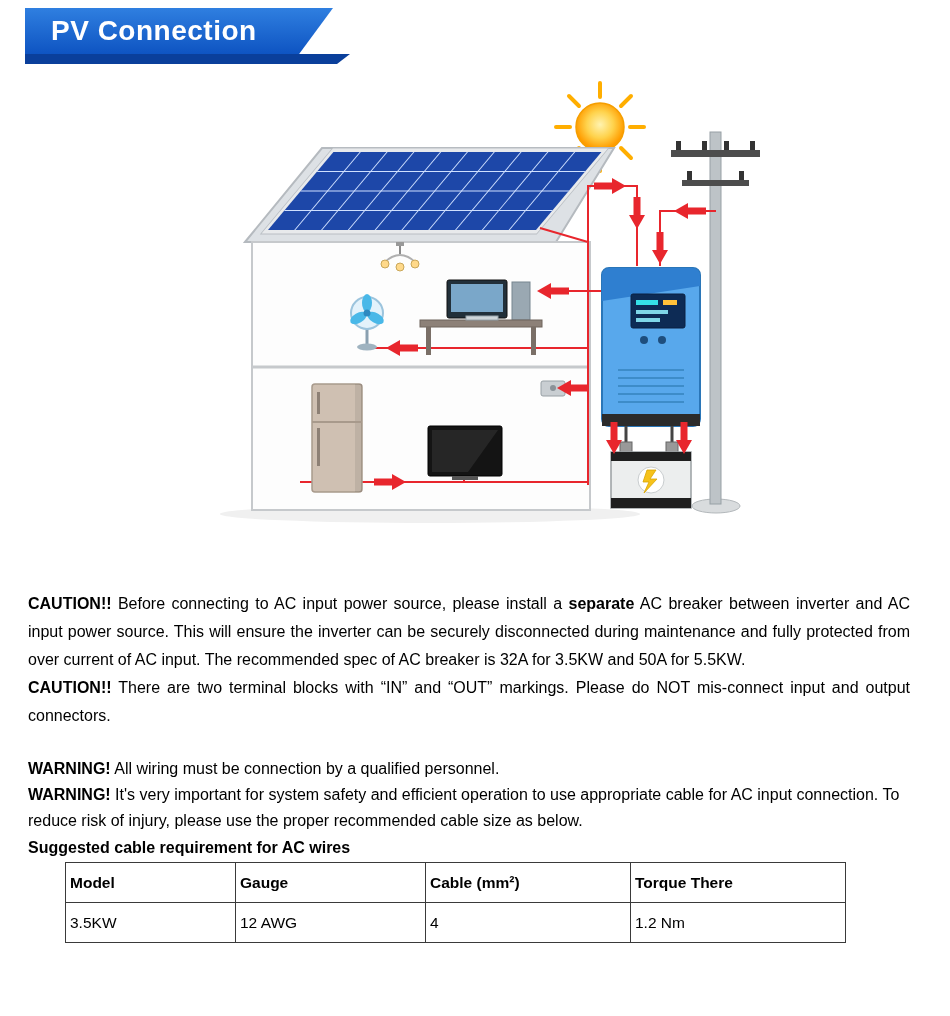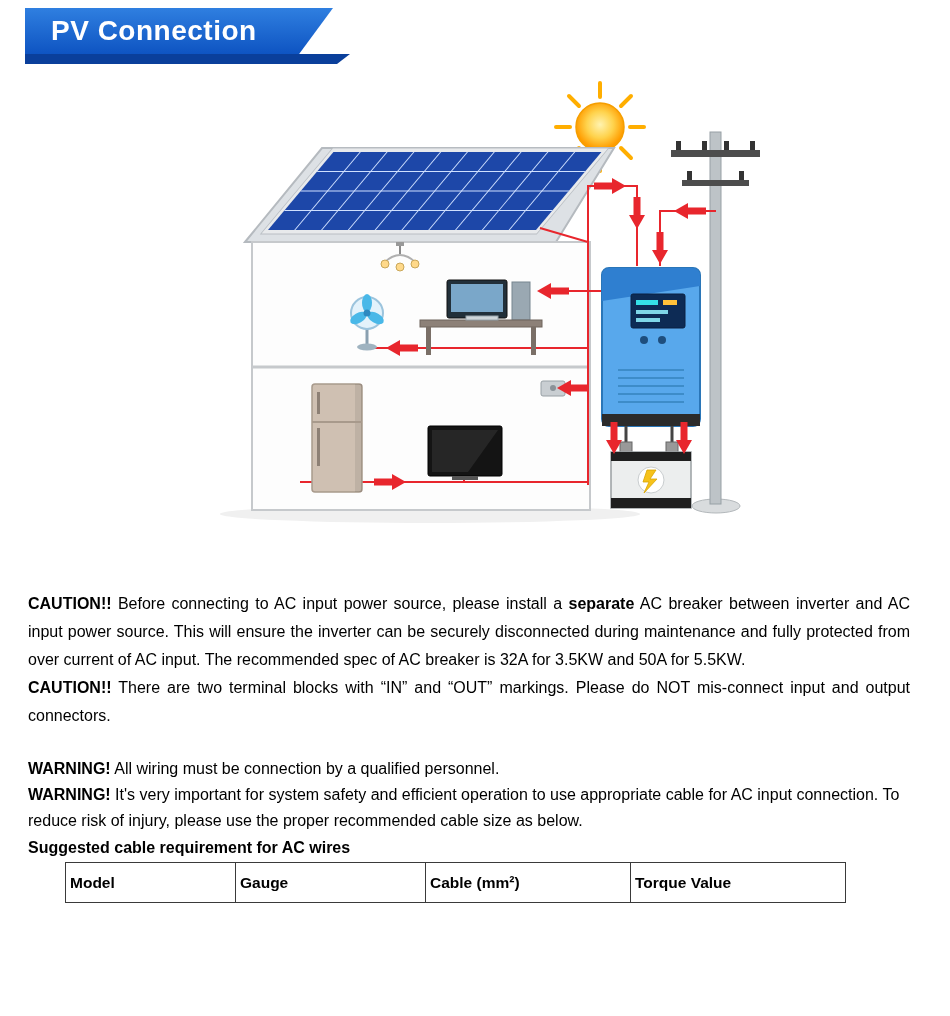--- a/index.html
+++ b/index.html
@@ -257,7 +257,7 @@
       <th>Model</th>
       <th>Gauge</th>
       <th>Cable (mm²)</th>
-      <th>Torque Value</th>
+      <th>Torque There</th>
     </tr>
   </thead>
   <tbody>

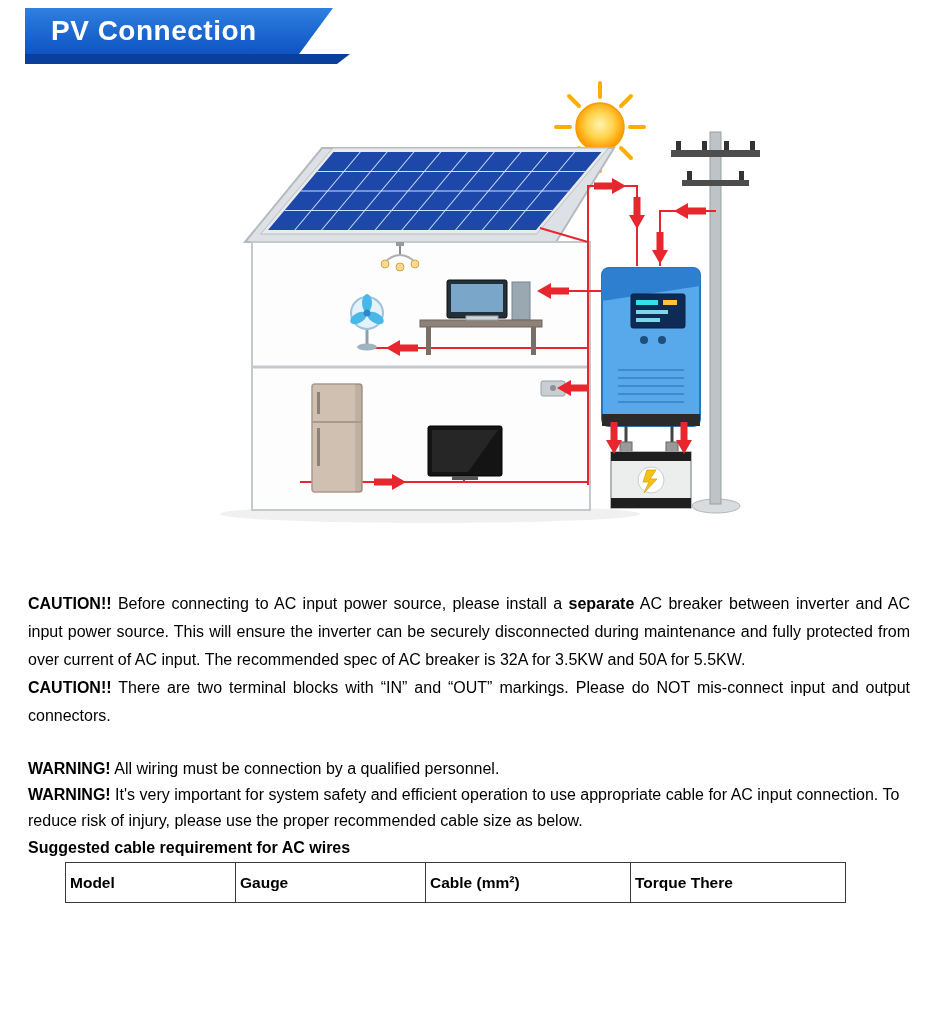--- a/index.html
+++ b/index.html
@@ -261,6 +261,12 @@
     </tr>
   </thead>
   <tbody>
+    <tr>
+      <td>3.5KW</td>
+      <td>12 AWG</td>
+      <td>4</td>
+      <td>1.2 Nm</td>
+    </tr>
   </tbody>
 </table>
 

